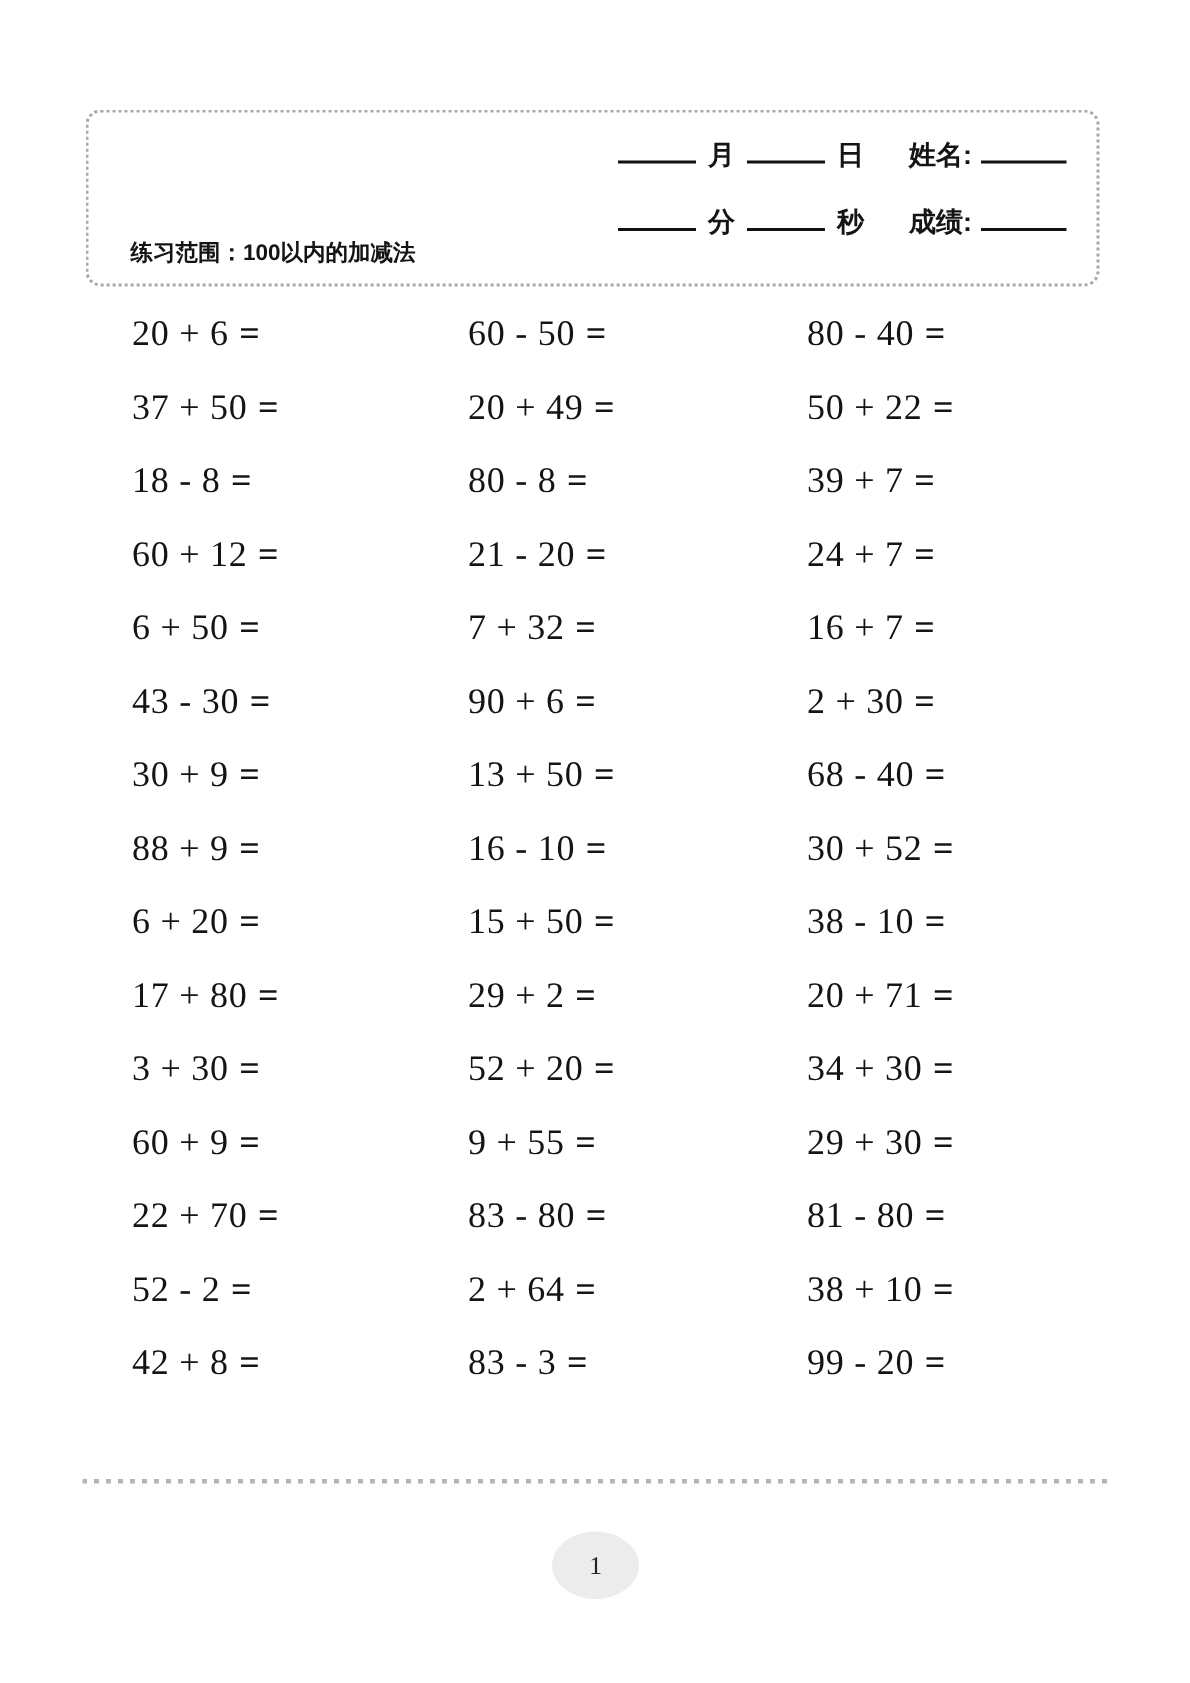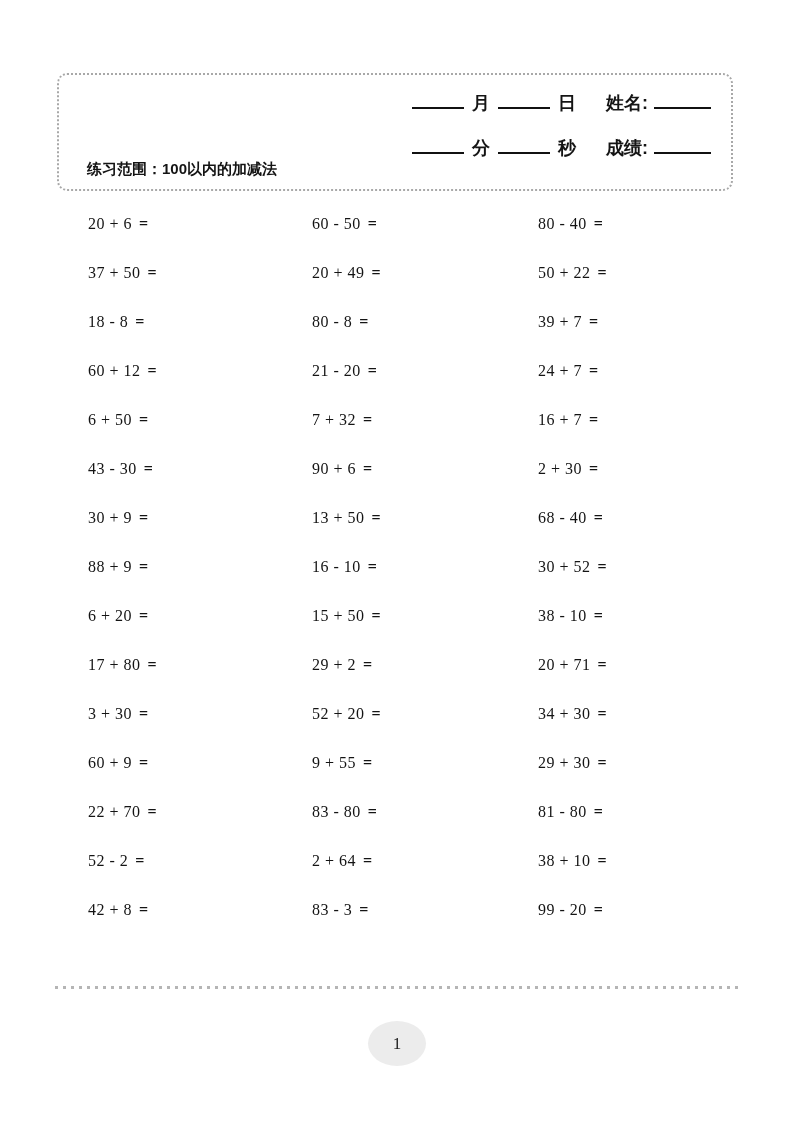--- a/index.html
+++ b/index.html
@@ -70,7 +70,7 @@
     grid-template-columns: 224px 226px auto;
     grid-auto-rows: 49px;
     font-family: "Liberation Serif", serif;
-    font-size: 16px;
+    font-size: 24px;
     color: #141414;
   }
   .cell { display: flex; align-items: center; }

